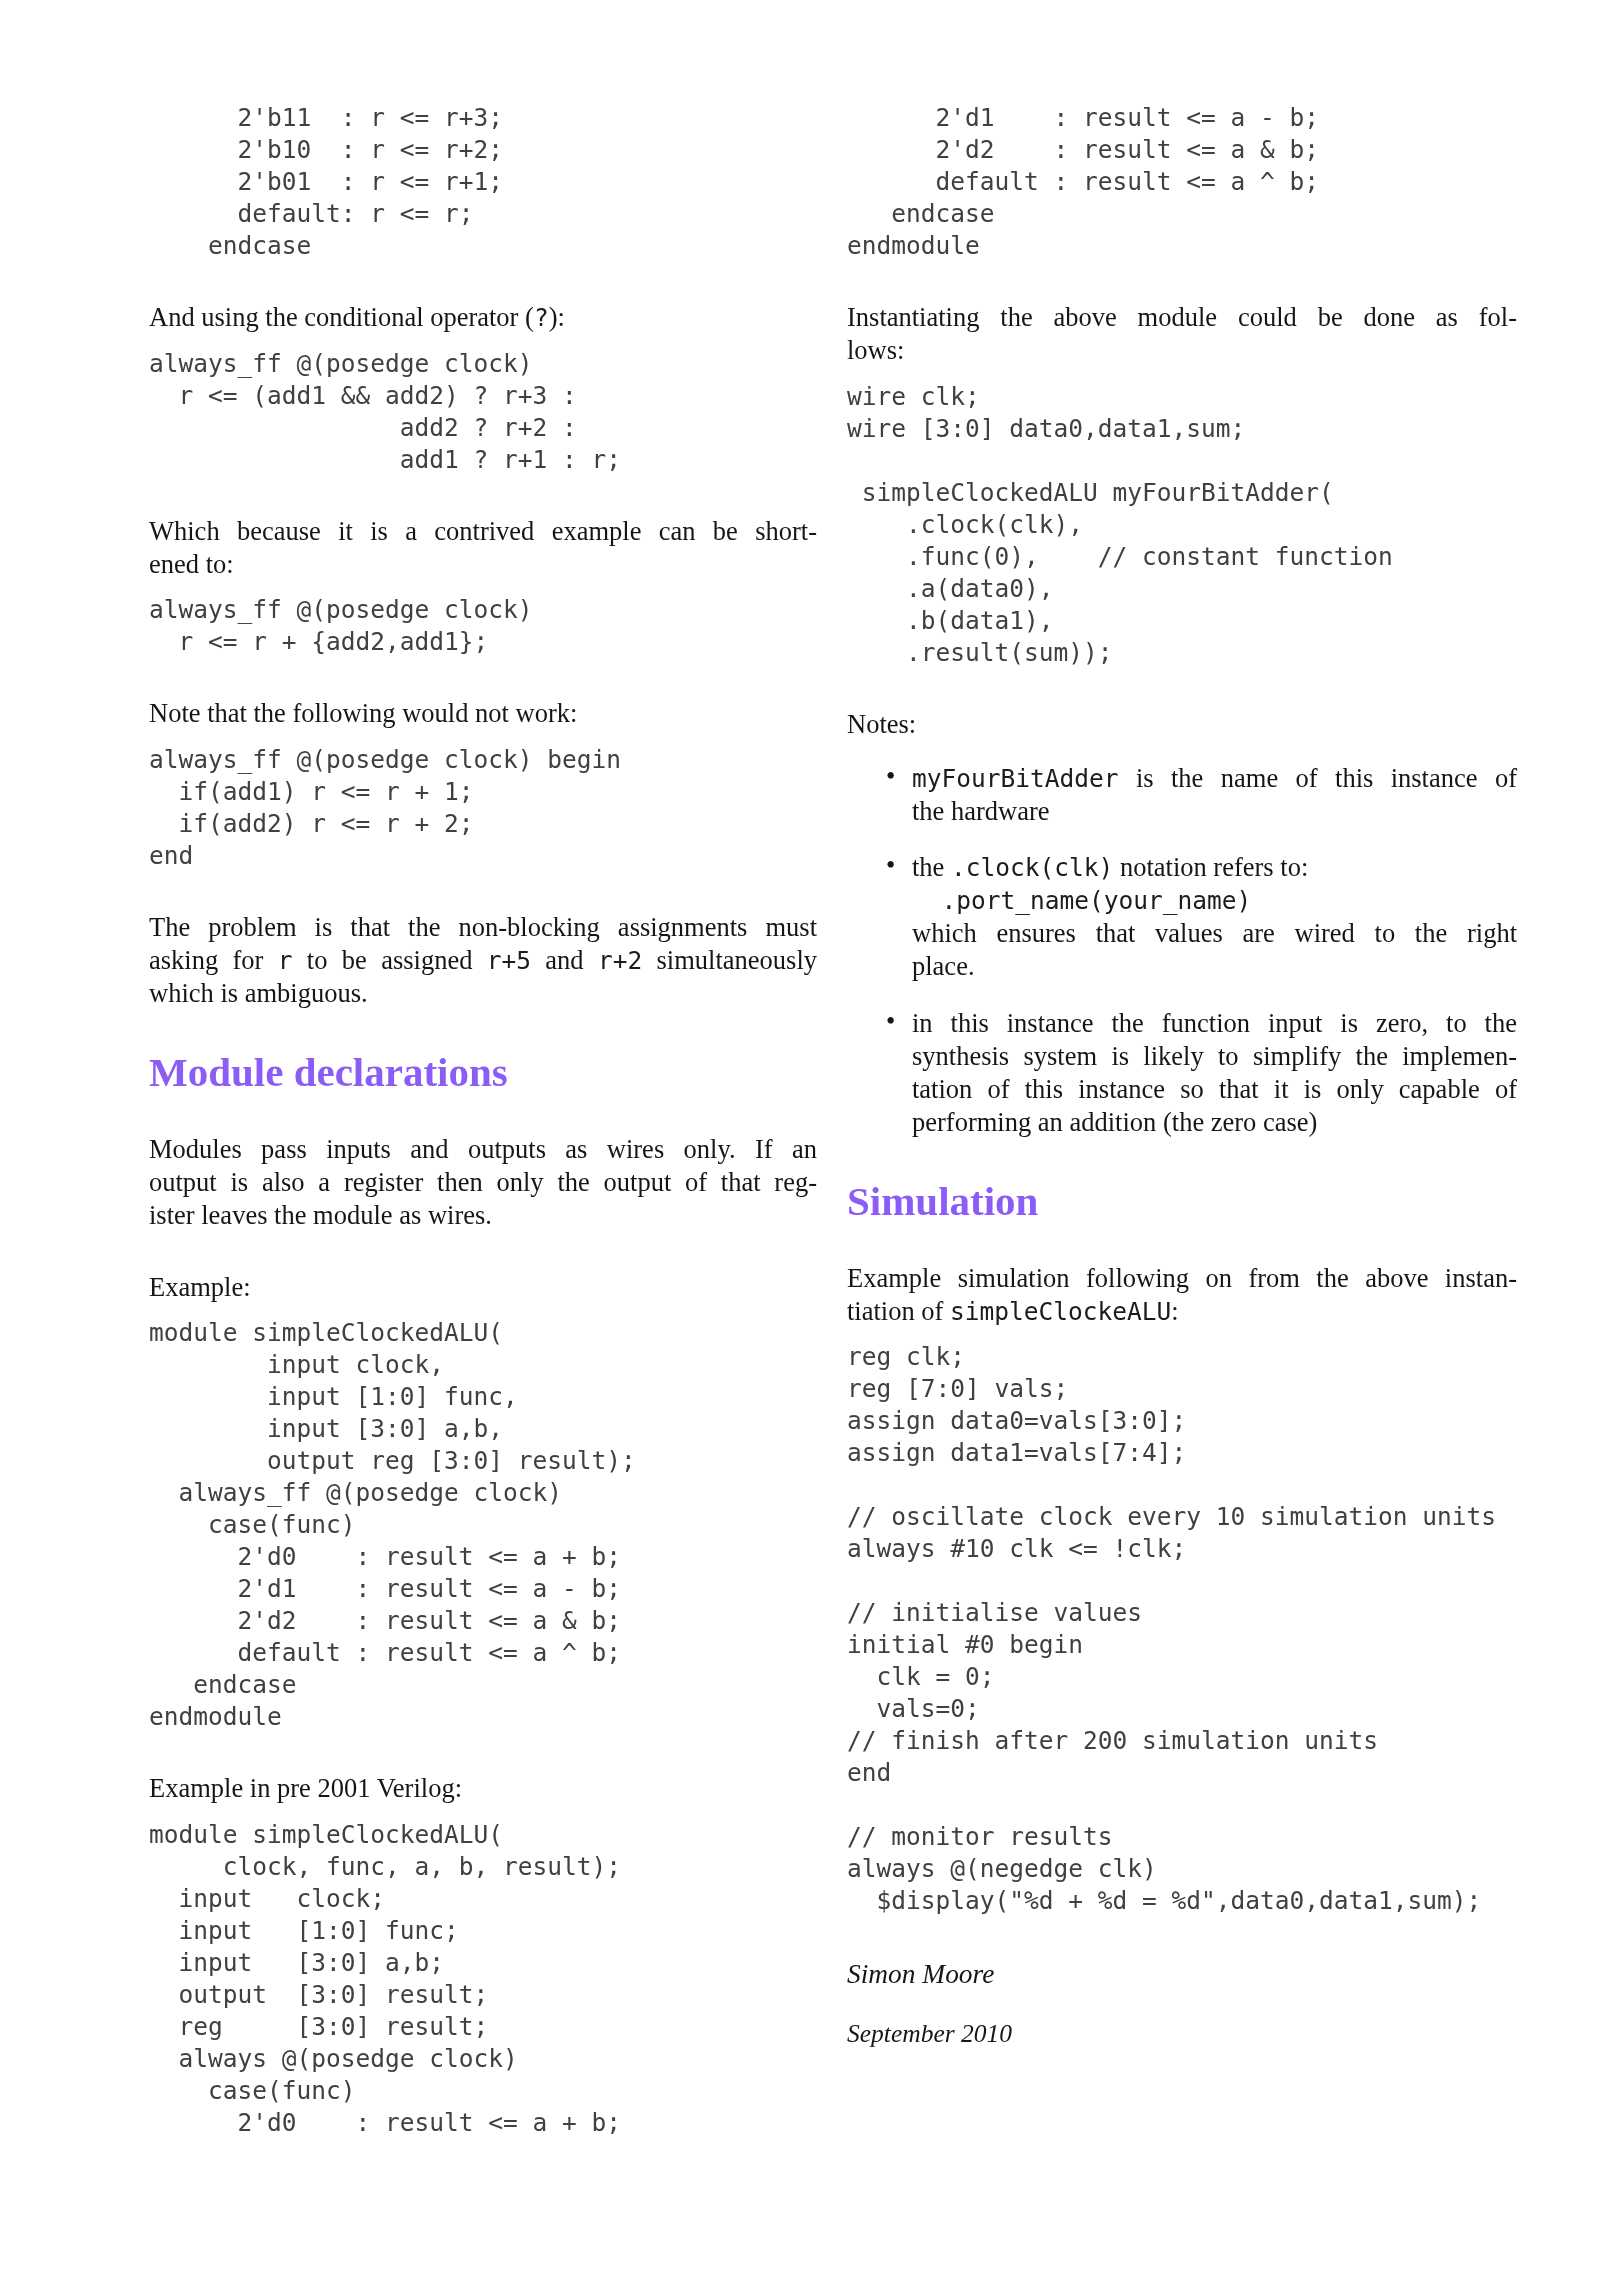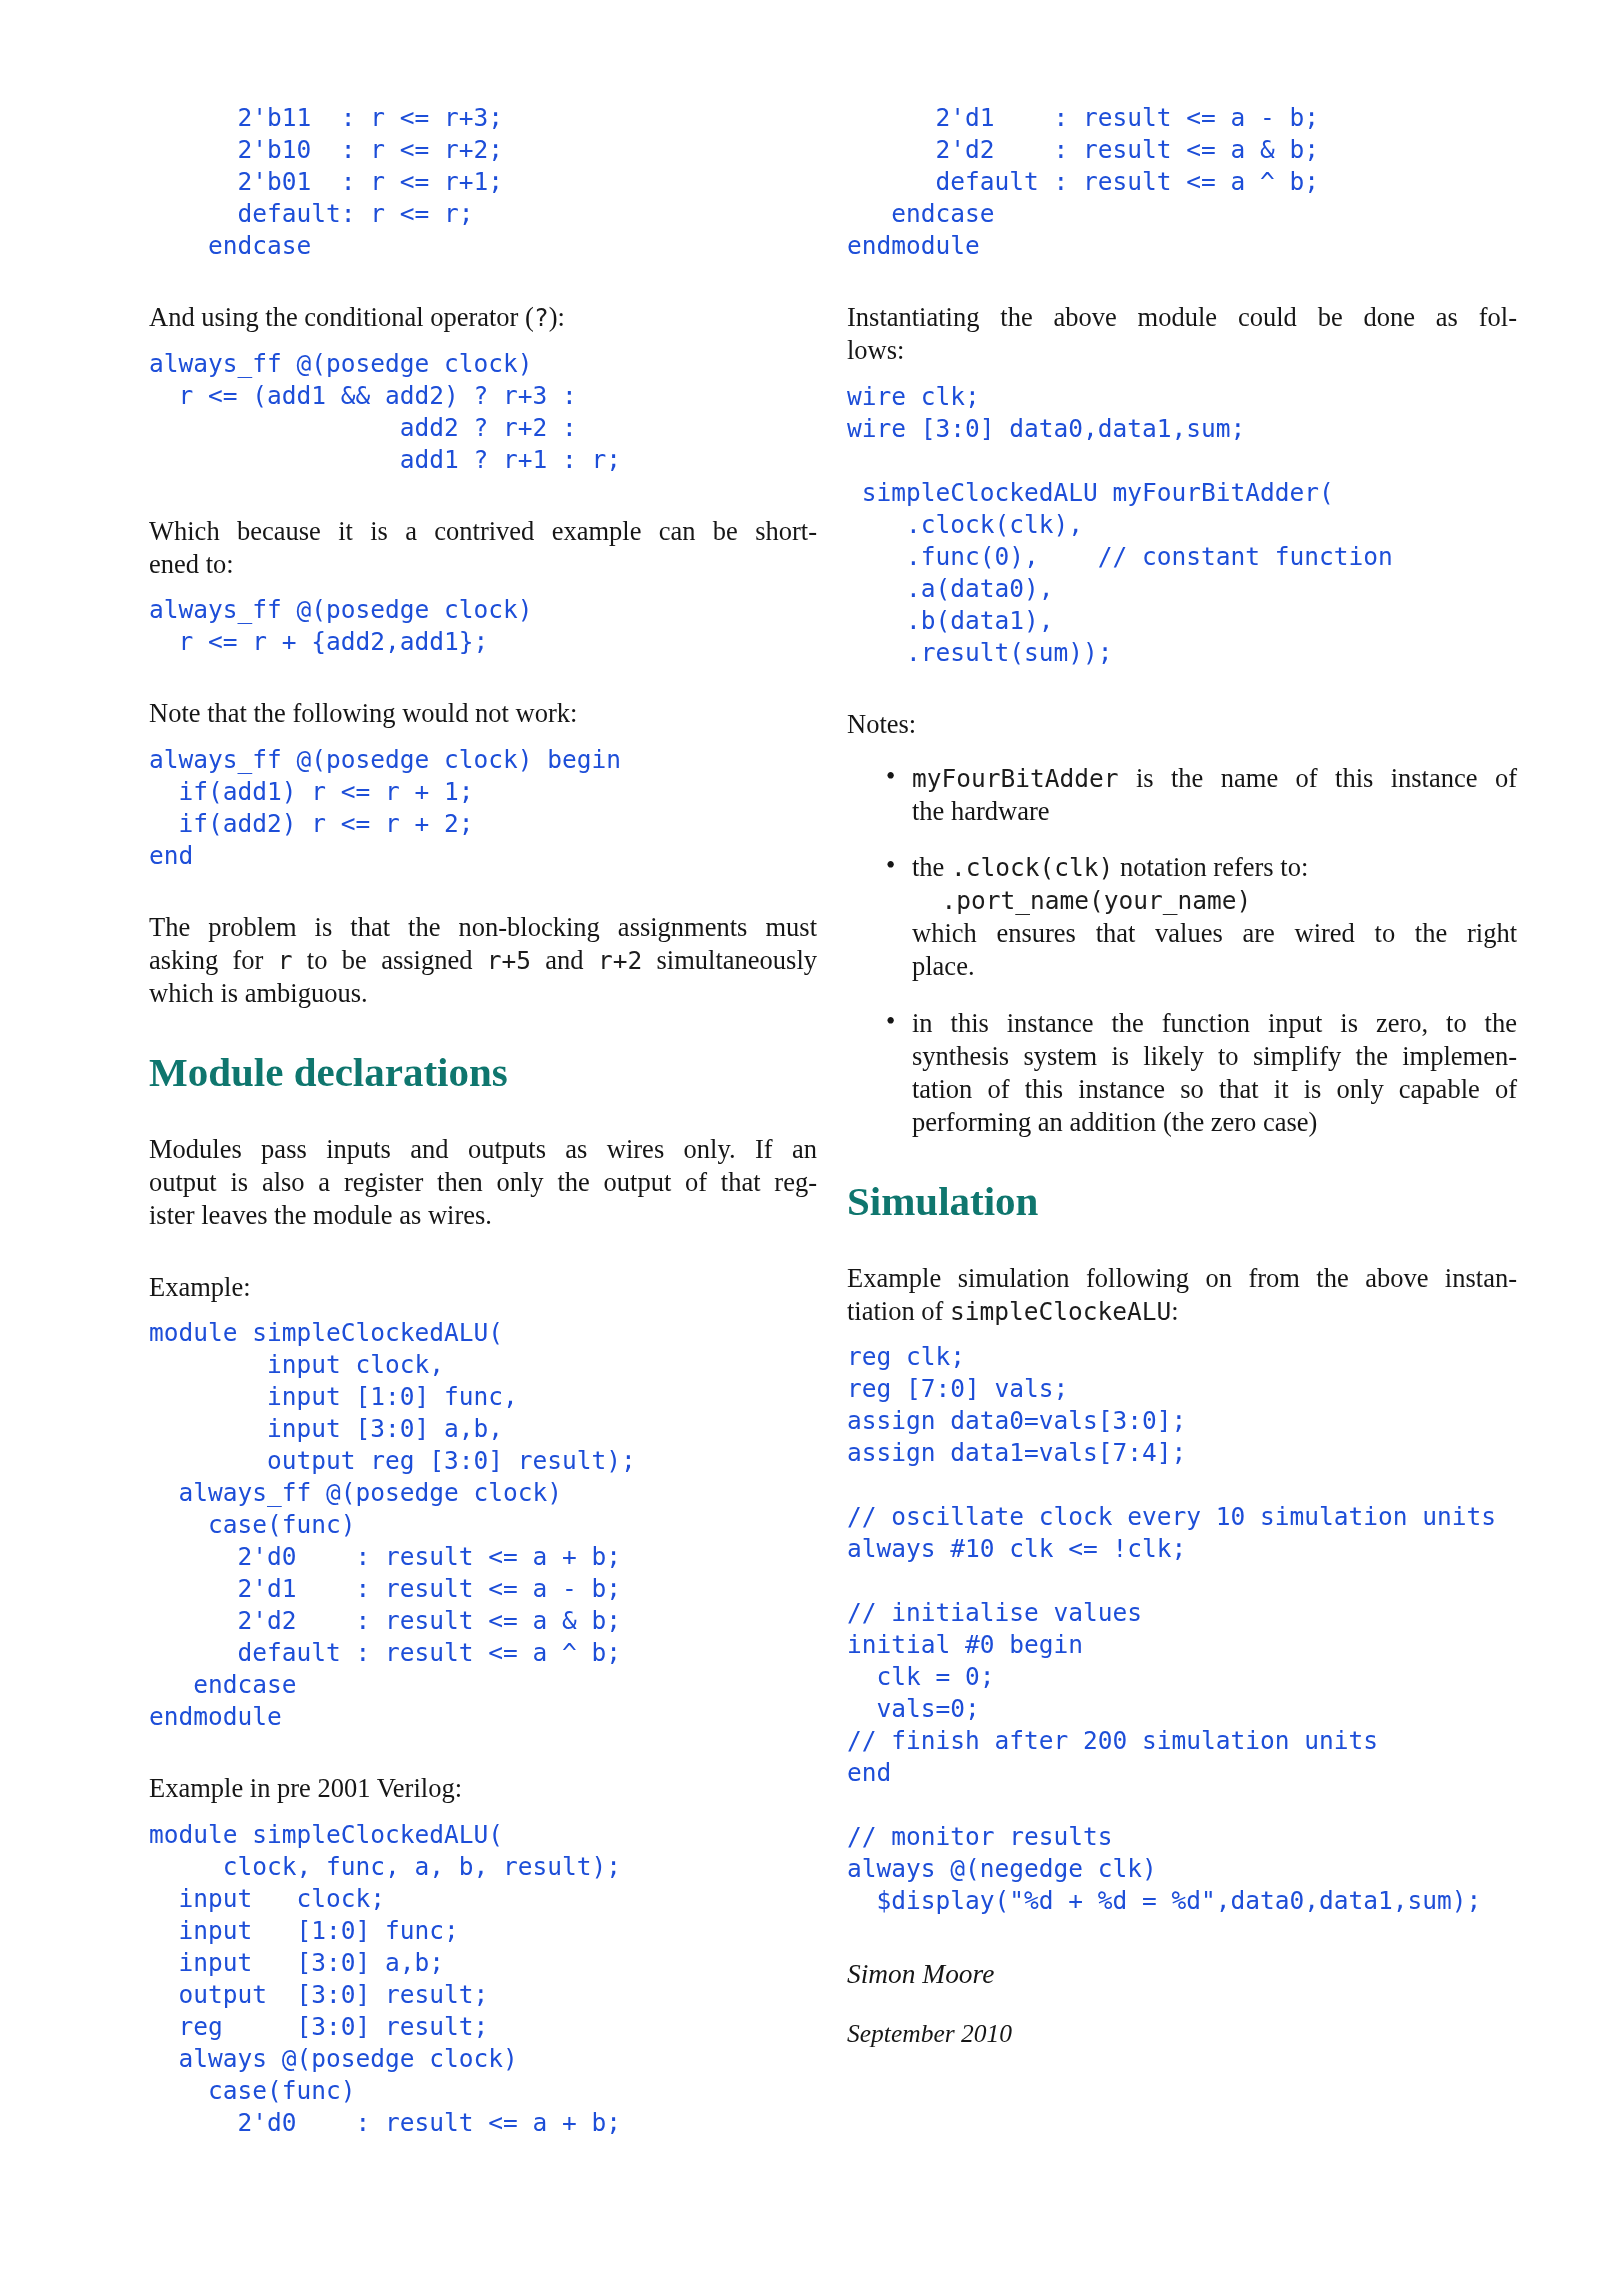--- a/index.html
+++ b/index.html
@@ -18,7 +18,7 @@
 
   .codeblock {
     font-family:"DejaVu Sans Mono","Liberation Mono",monospace;
-    font-size:24.5px; line-height:32px; margin:0 0 39px; color:#1d4ed8;
+    font-size:24.5px; line-height:32px; margin:0 0 39px; color:#404040;
   }
   .codeblock .ln { white-space:pre; }
   .para + .codeblock { margin-top:-25.5px; }

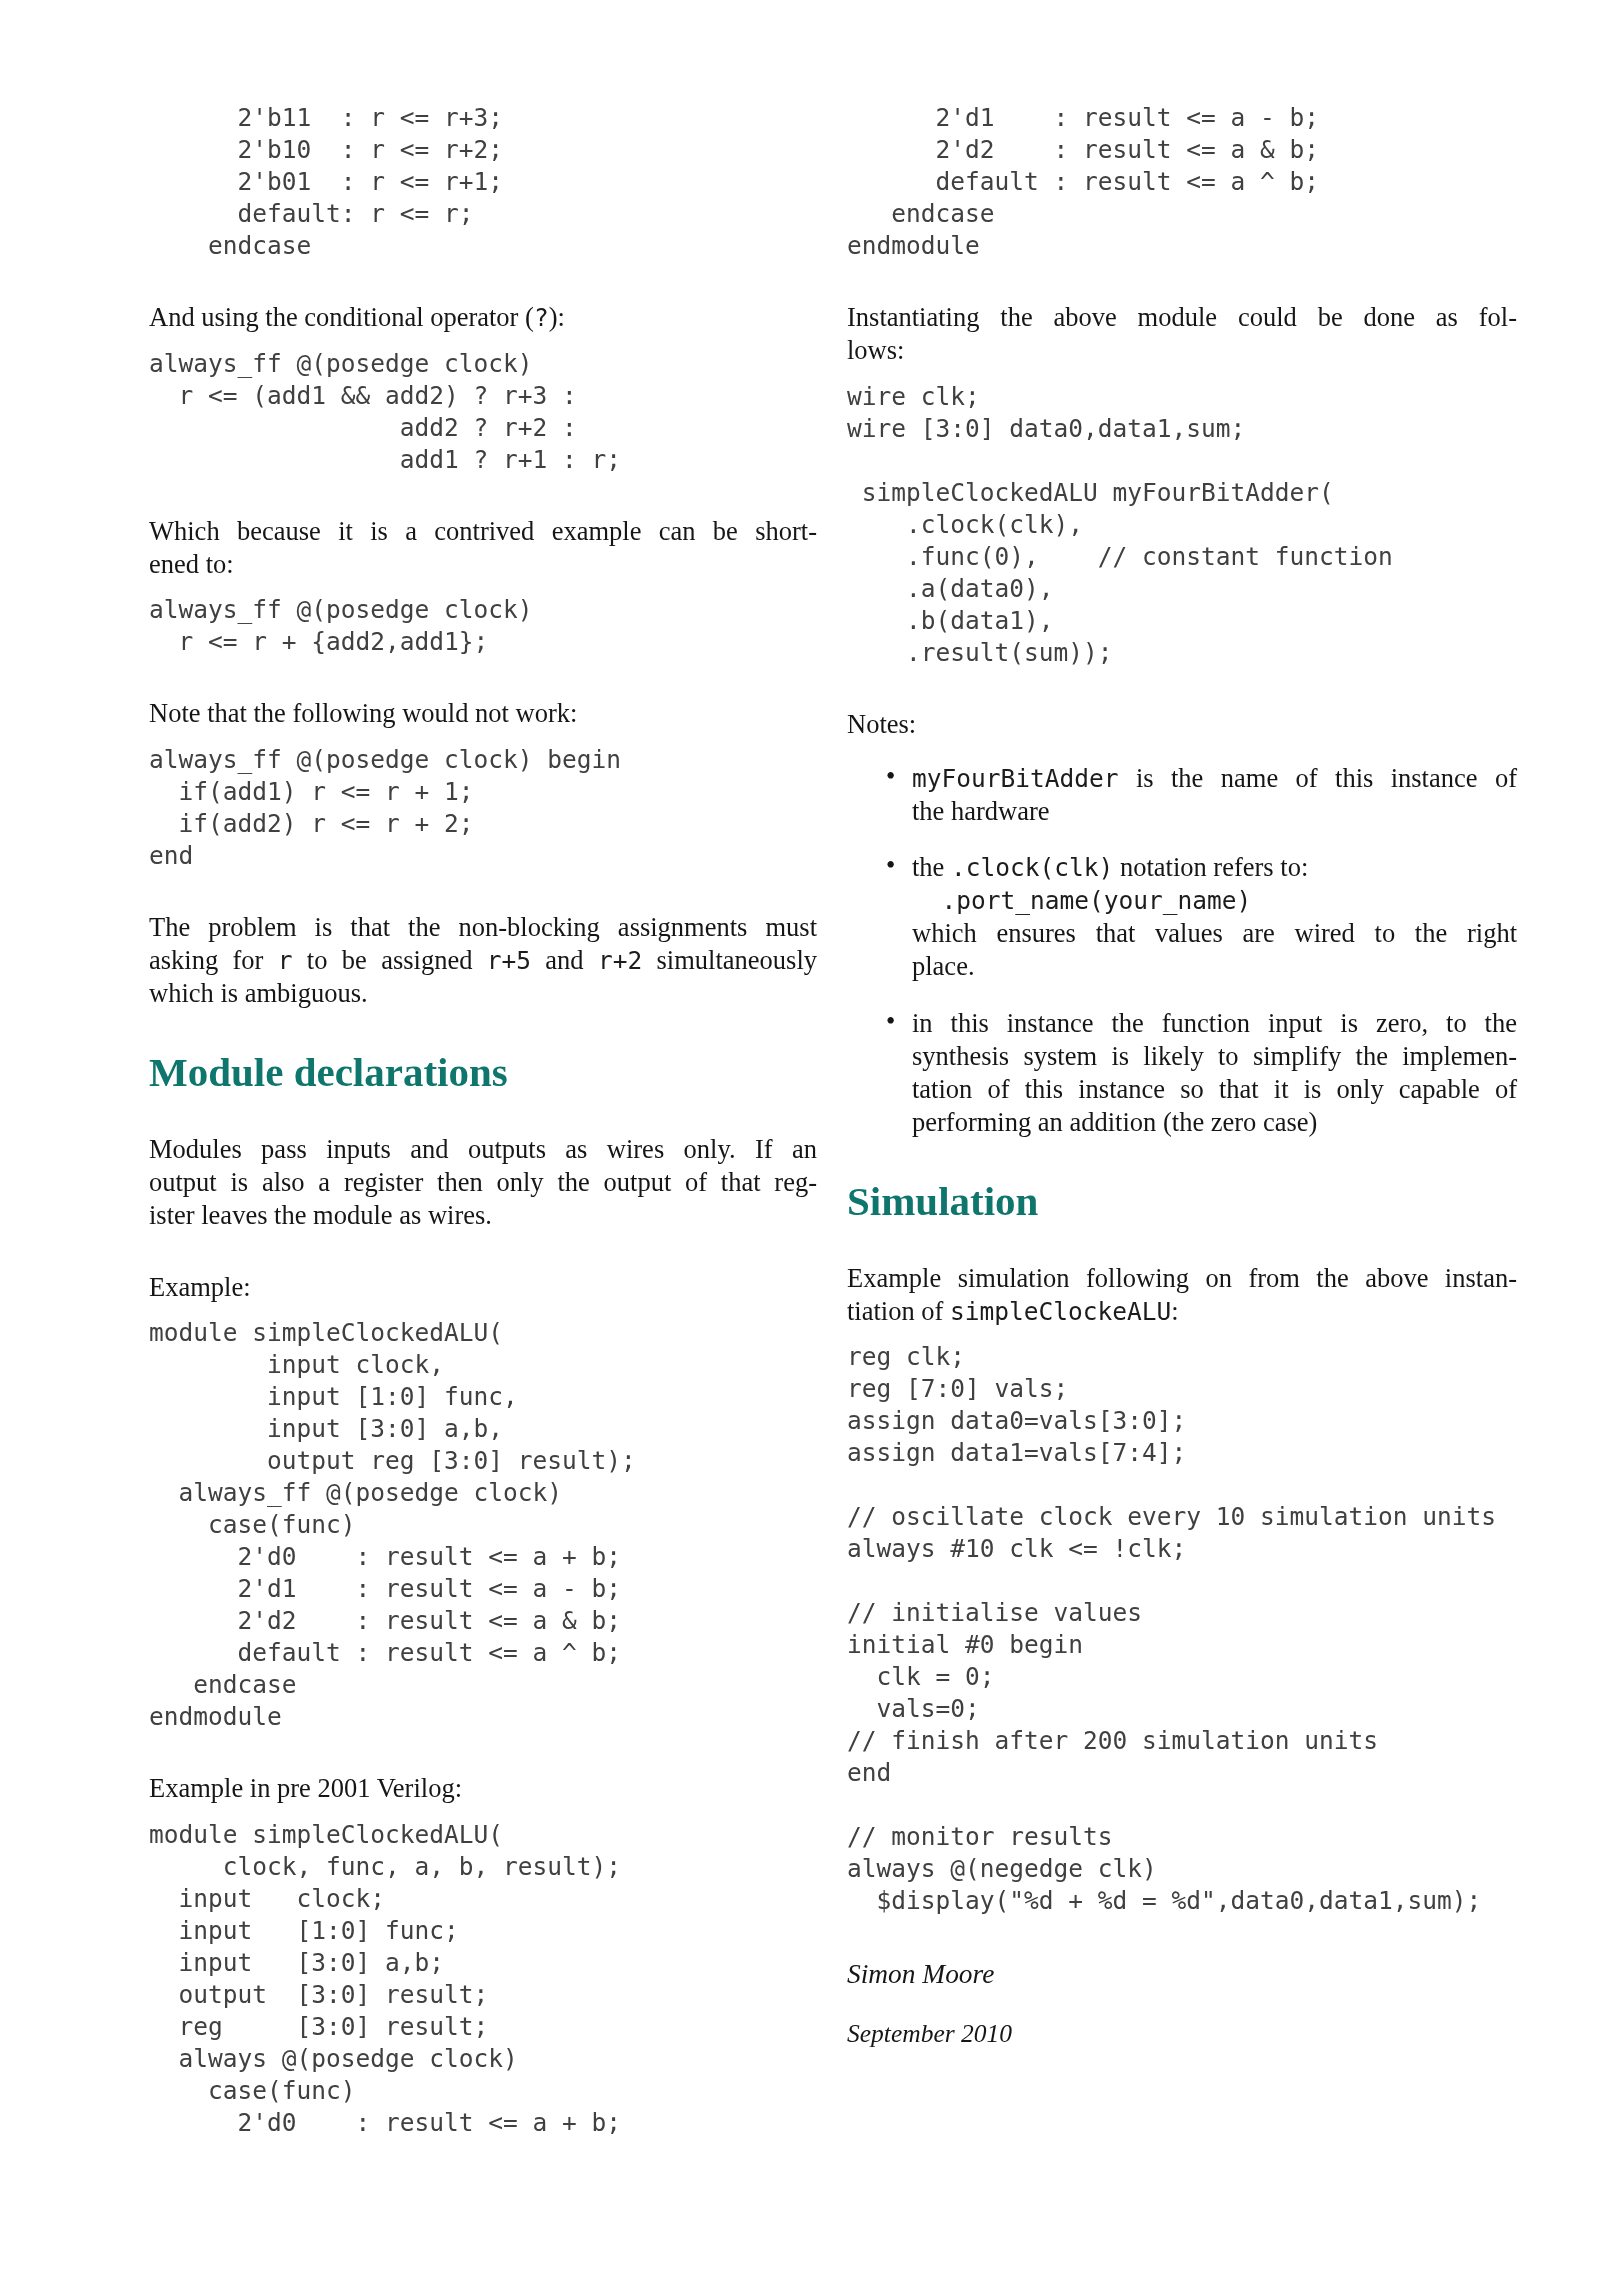--- a/index.html
+++ b/index.html
@@ -31,7 +31,7 @@
   .sec {
     font-family:"Liberation Serif", serif;
     font-size:41px; line-height:47px; font-weight:bold;
-    margin:5.9px 0 37px; color:#0f766e;
+    margin:5.9px 0 37px; color:#8b5cf6;
   }
 
   .bullets { margin:0 0 39px; }

